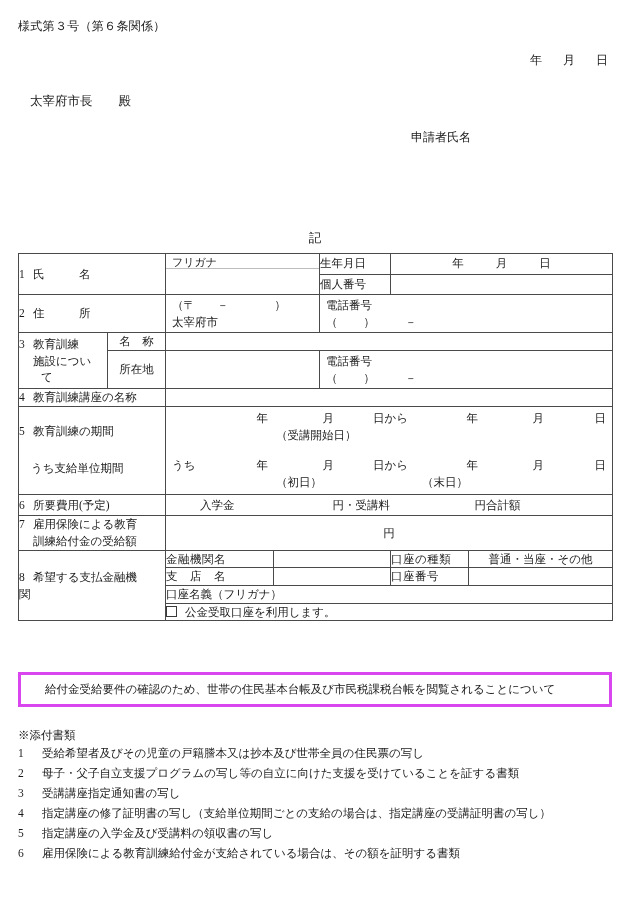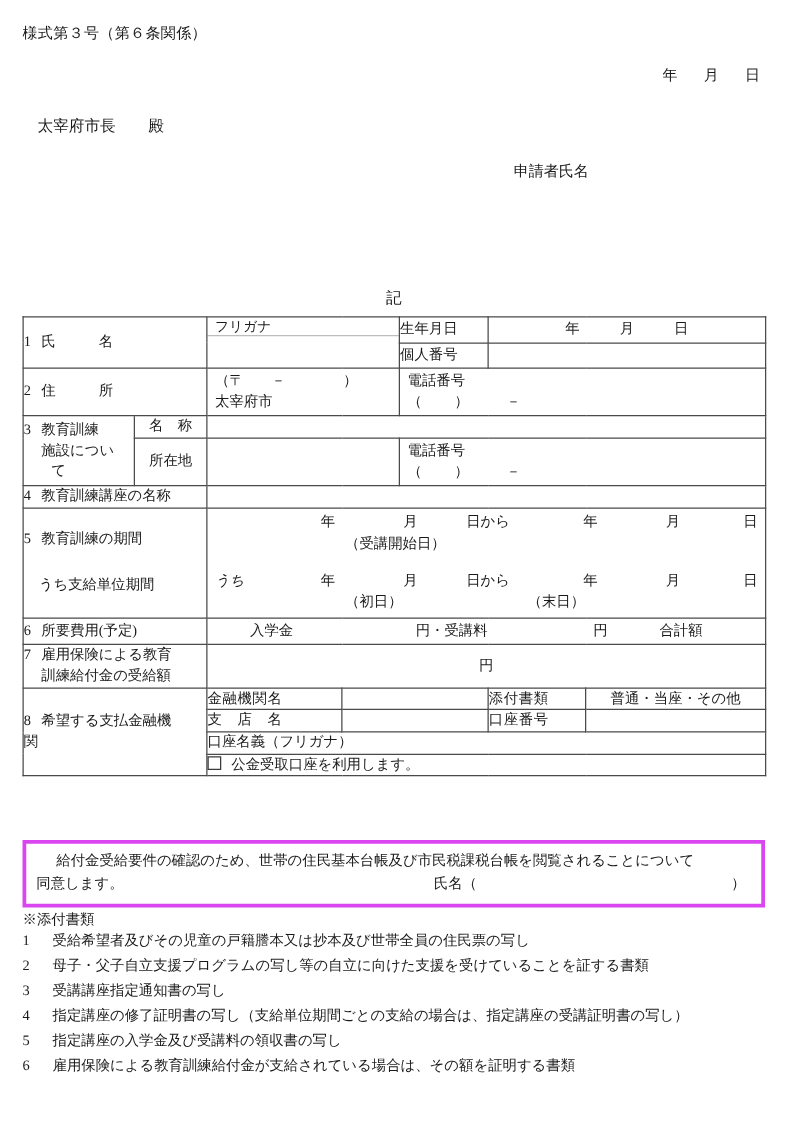--- a/index.html
+++ b/index.html
@@ -149,7 +149,7 @@
   .period-sub { white-space: nowrap; padding-left: 104px; }
   .period-sub-2 { white-space: nowrap; }
   .period-sub-2 .s1 { display: inline-block; width: 146px; }
-  .uchi-line .uchi { display: inline-block; width: 36px; font-style: italic; }
+  .uchi-line .uchi { display: inline-block; width: 36px; }
   .uchi-line .y1 { width: 60px; }
 
   

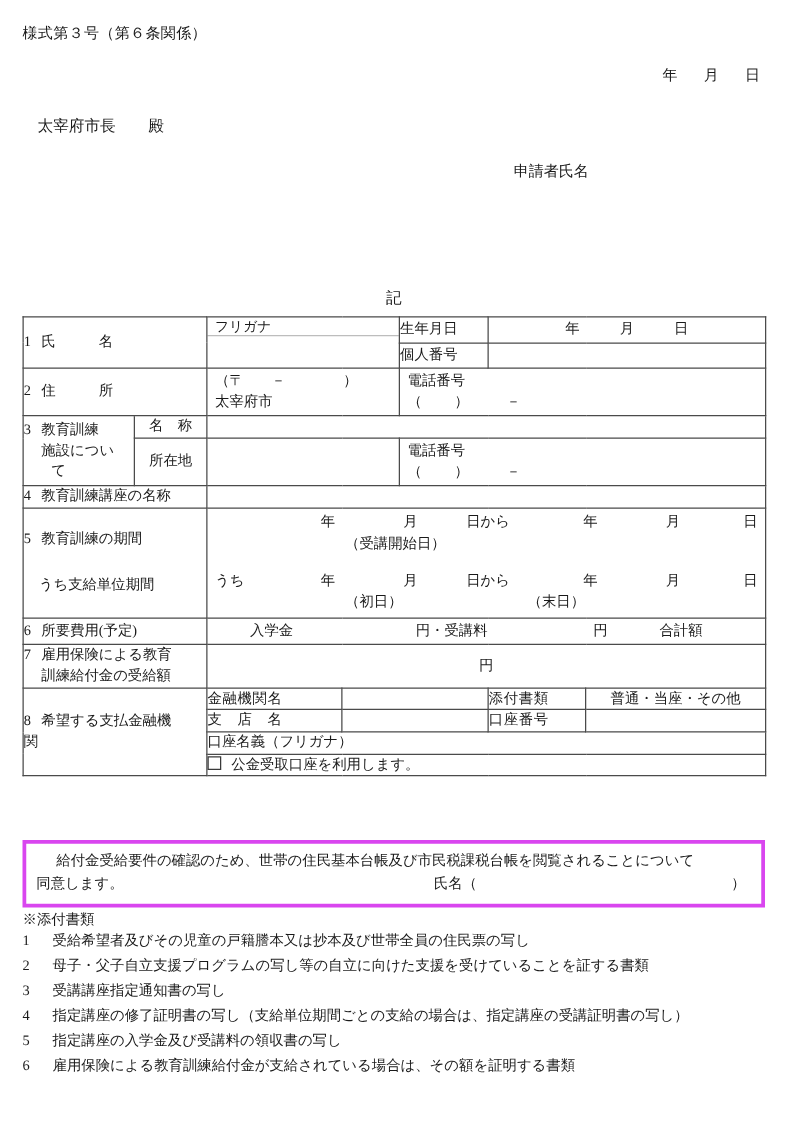--- a/index.html
+++ b/index.html
@@ -157,7 +157,7 @@
   .cost-line .c1 { display: inline-block; width: 70px; text-align: left; padding-left: 28px; }
   .cost-line .c2 { display: inline-block; width: 120px; text-align: right; }
   .cost-line .c3 { display: inline-block; width: 96px; text-align: right; }
-  .cost-line .c4 { display: inline-block; width: 76px; text-align: right; }
+  .cost-line .c4 { display: inline-block; width: 76px; }
   .cost-line .c5 { display: inline-block; width: 80px; text-align: right; }
 
   .yen-center { text-align: center; padding: 2px 6px; padding-right: 150px; }

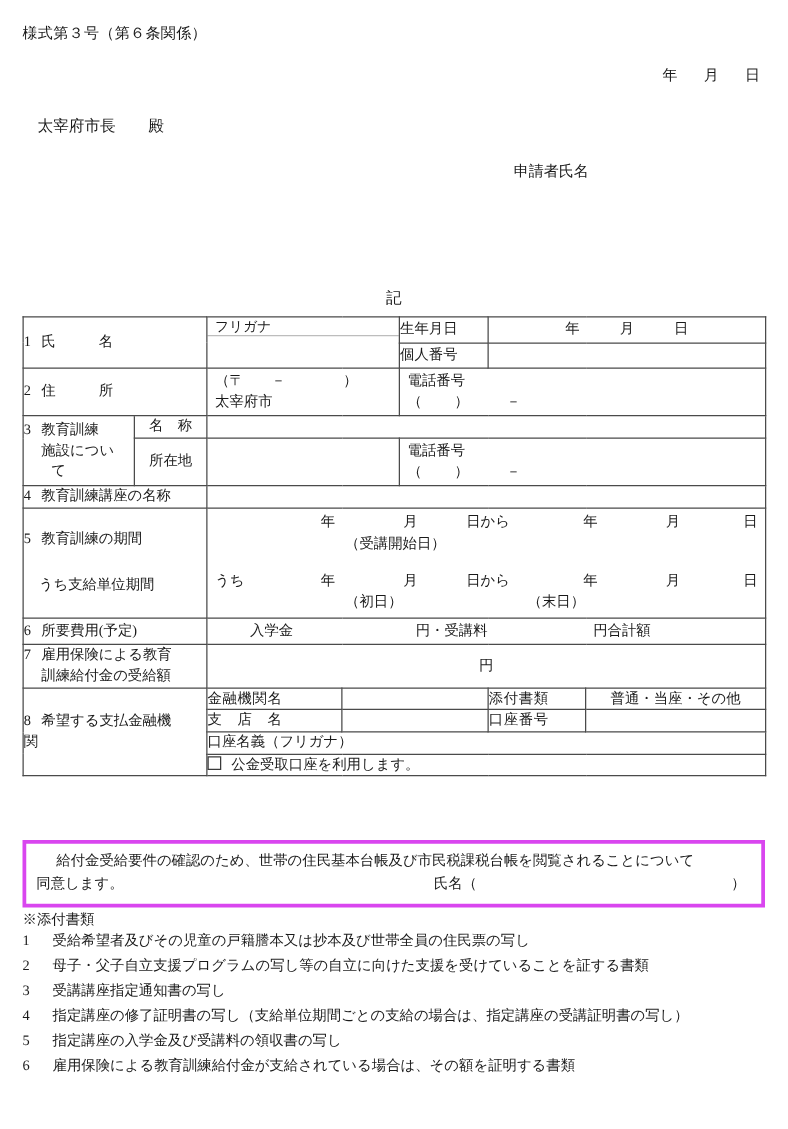--- a/index.html
+++ b/index.html
@@ -371,7 +371,7 @@
       </td>
       <td class="bank-sub">金融機関名</td>
       <td colspan="2">&nbsp;</td>
-      <td class="bank-sub">添付書類</td>
+      <td class="bank-sub">口座の種類</td>
       <td class="type-val">普通・当座・その他</td>
     </tr>
     <tr>

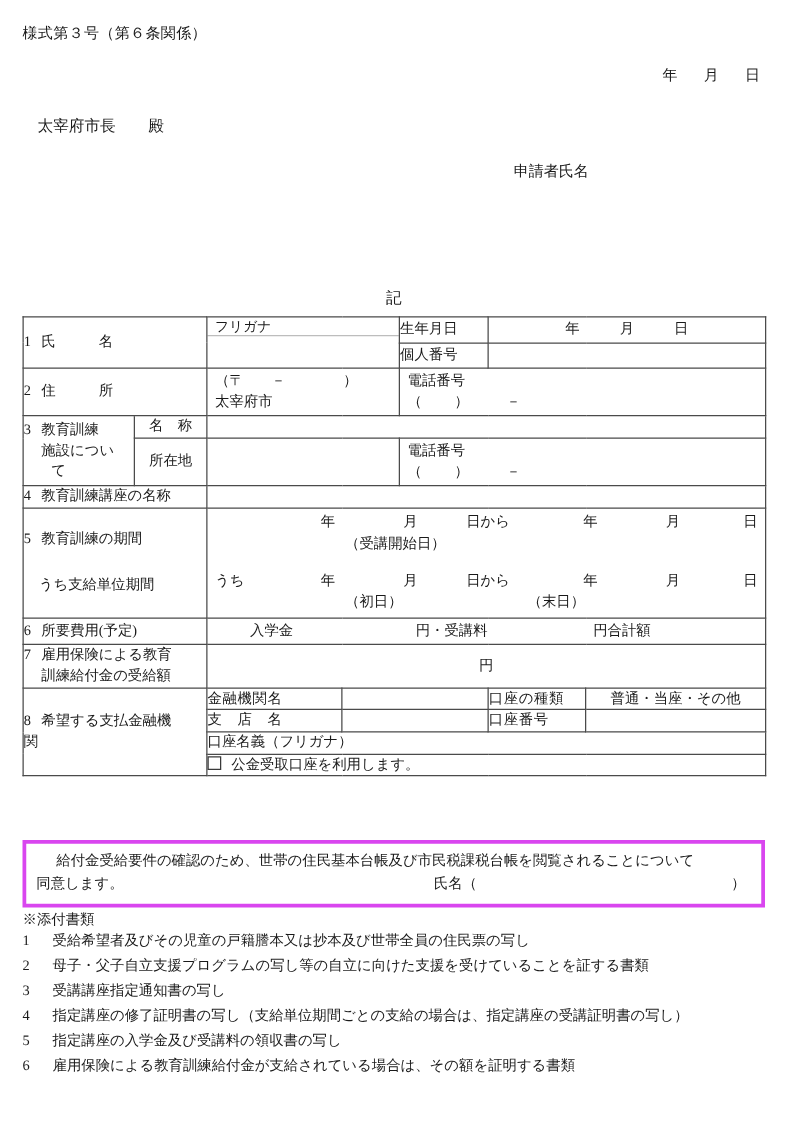--- a/index.html
+++ b/index.html
@@ -393,9 +393,6 @@
 
   <div class="consent-box">
     <div class="consent-l1">給付金受給要件の確認のため、世帯の住民基本台帳及び市民税課税台帳を閲覧されることについて</div>
-    <div class="consent-l2">
-      <span>同意します。</span><span class="nm">氏名（</span><span class="pc">）</span>
-    </div>
   </div>
 
   <div class="attach-head">※添付書類</div>

